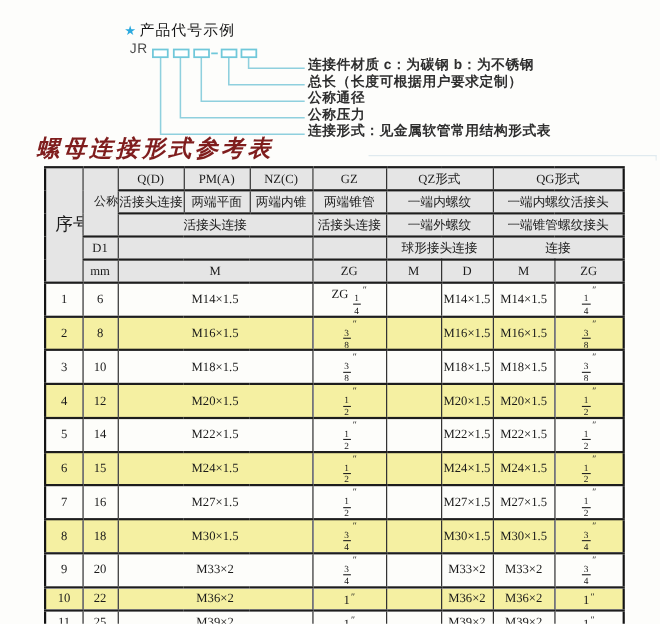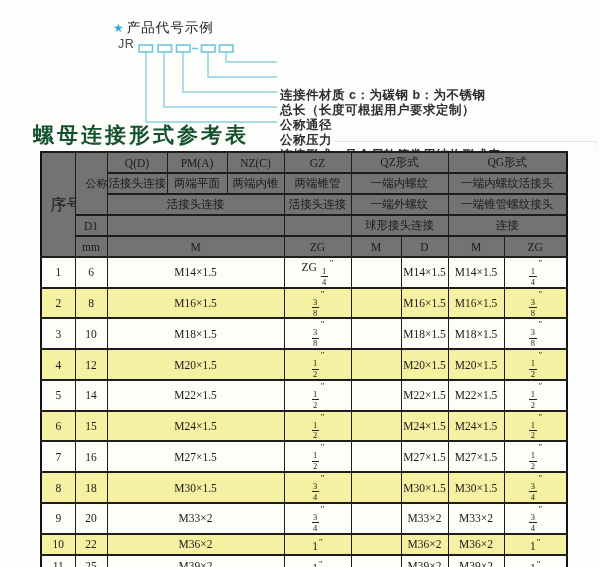--- a/index.html
+++ b/index.html
@@ -16,7 +16,7 @@
   .star-title { position:absolute; left:113px; top:19px; font-size:13.5px; font-weight:normal; color:#151515; letter-spacing:1px; }
   .star { color:#2ba9de; font-size:12px; margin-right:2px; }
   .jr { position:absolute; left:118px; top:37px; font-size:12.5px; font-weight:normal; color:#4a4a4a; letter-spacing:0.5px; }
-  .dlabel { position:absolute; left:280px; font-size:12.5px; font-weight:bold; color:#2e2e2e; white-space:nowrap; letter-spacing:0.5px;margin-top:36px; }
+  .dlabel { position:absolute; left:280px; font-size:12.5px; font-weight:bold; color:#2e2e2e; white-space:nowrap; letter-spacing:0.5px; }
 
   
   .heading {

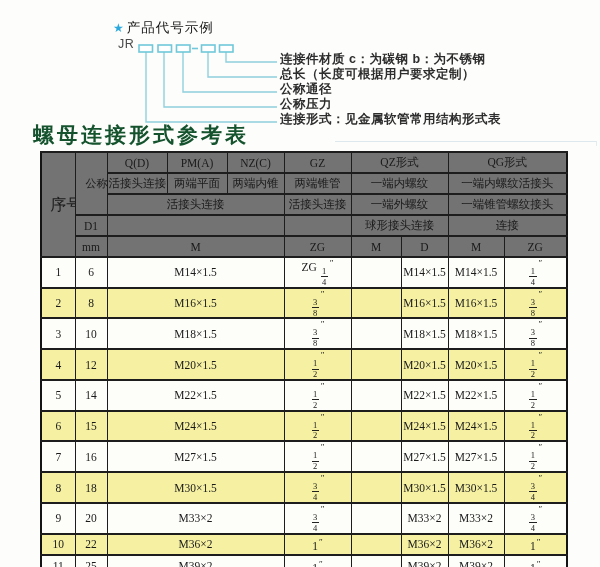--- a/index.html
+++ b/index.html
@@ -22,8 +22,8 @@
   .heading {
     position:absolute; left:33px; top:121px;
     font-family:"Liberation Serif","DejaVu Serif",serif;
-    font-weight:bold;
-    font-size:21px; color:#14532d; letter-spacing:3px;
+    font-style:italic; font-weight:bold;
+    font-size:21px; color:#7f1d1d; letter-spacing:3px;
   }
   .artifact-line { position:absolute; left:335px; top:141px; width:262px; height:5px; border-top:1px solid #dde8ee; border-right:1px solid #e3ecf1; }
 

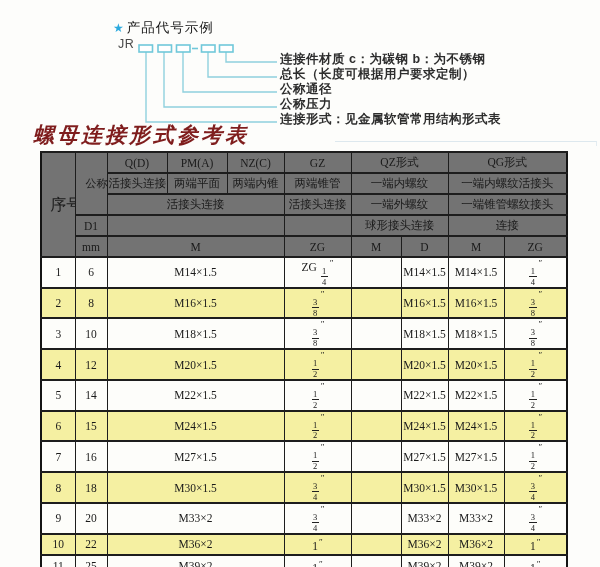--- a/index.html
+++ b/index.html
@@ -42,7 +42,7 @@
     text-align:center; vertical-align:middle;
     padding:0 1px; overflow:hidden; white-space:nowrap;
   }
-  .ref thead td { background:#737373; height:21px; }
+  .ref thead td { background:#e5e5e5; height:21px; }
   .ref tbody td { height:21.6px; background:#fdfdfa; }
   .ref tbody tr.alt td { background:#f5f0a2; }
   .vtext span { display:inline-block; width:1em; word-break:break-all; }

